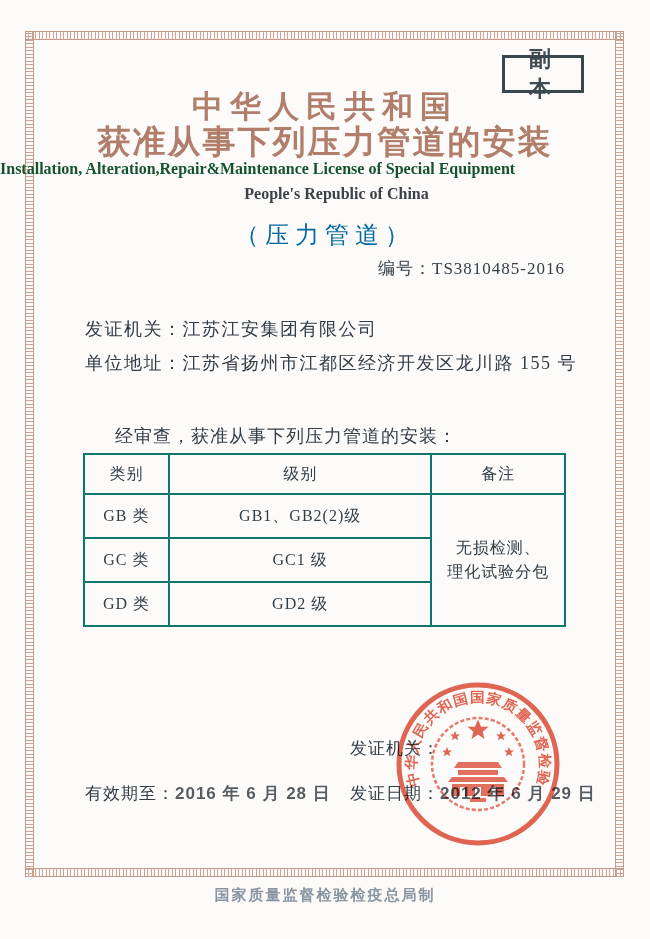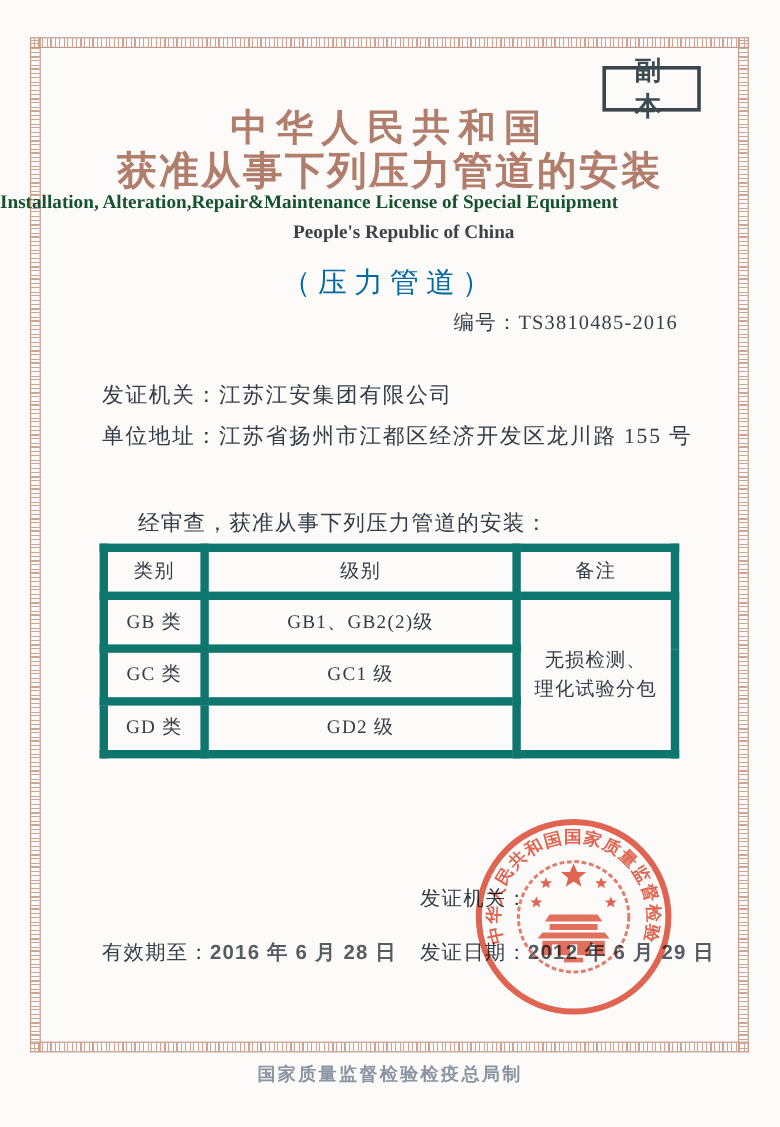--- a/index.html
+++ b/index.html
@@ -55,7 +55,7 @@
     font-size:16px; color:#333d47;
   }
   table.scope th, table.scope td {
-    border:7px solid #0f766e; text-align:center; letter-spacing:1px;
+    border:2px solid #0f766e; text-align:center; letter-spacing:1px;
     font-weight:normal; padding:0 4px;
   }
   table.scope th { height:40px; }

